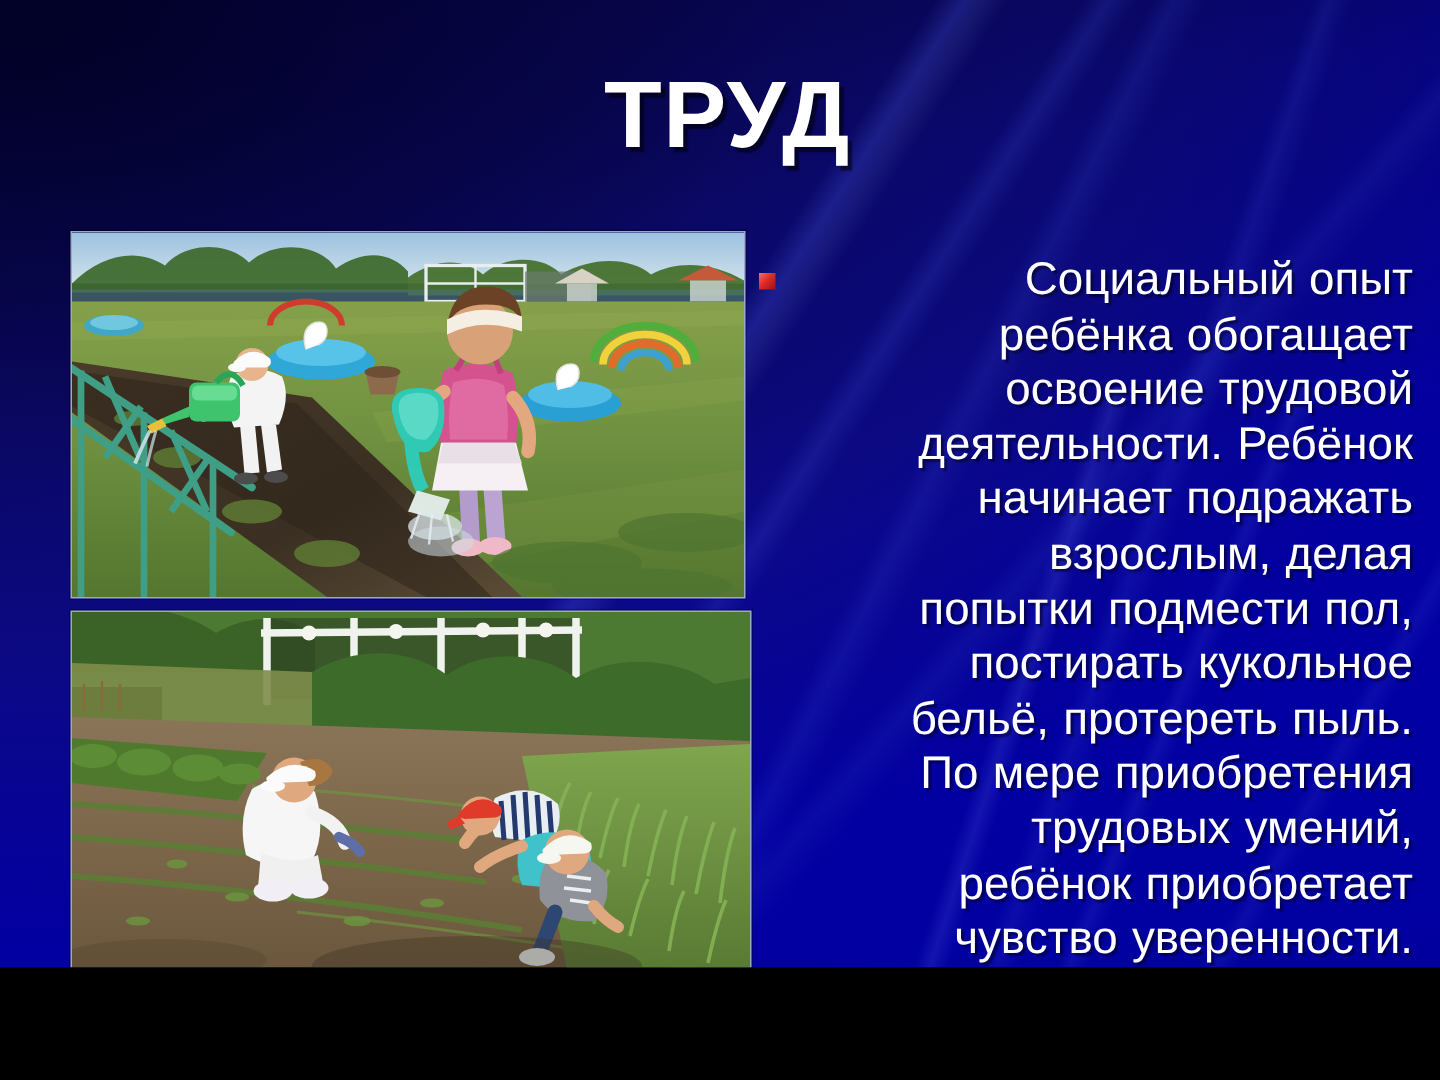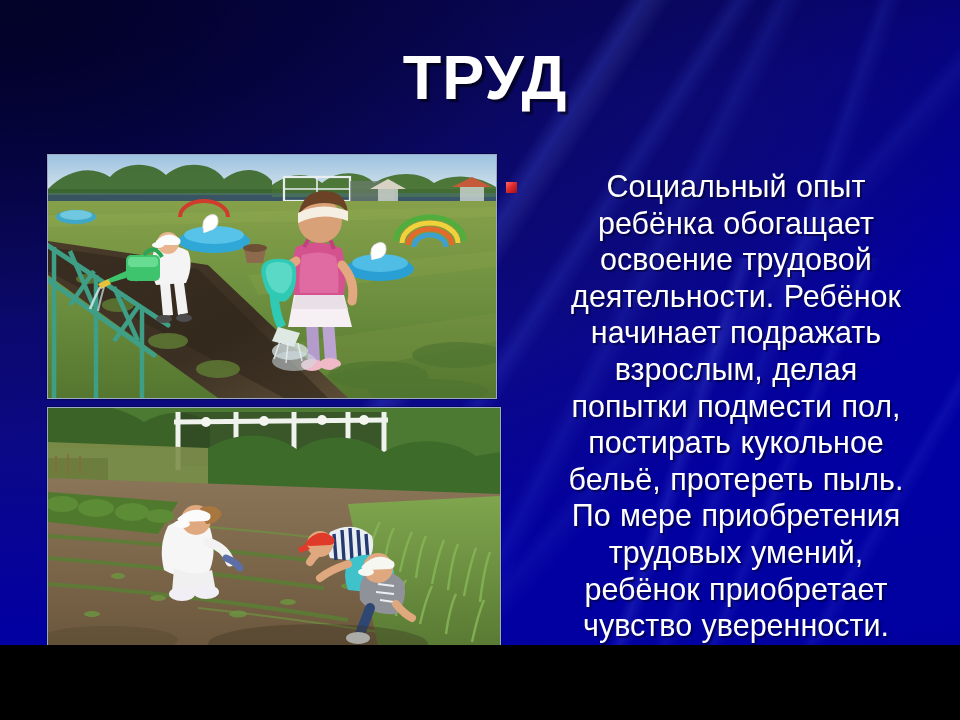--- a/index.html
+++ b/index.html
@@ -105,7 +105,7 @@
     line-height: 36.6px;
     font-weight: normal;
     text-shadow: 2px 2px 1px rgba(0,0,0,0.45);
-    text-align: center;
+    text-align: right;
     word-spacing: 1px;
   }
 </style>

